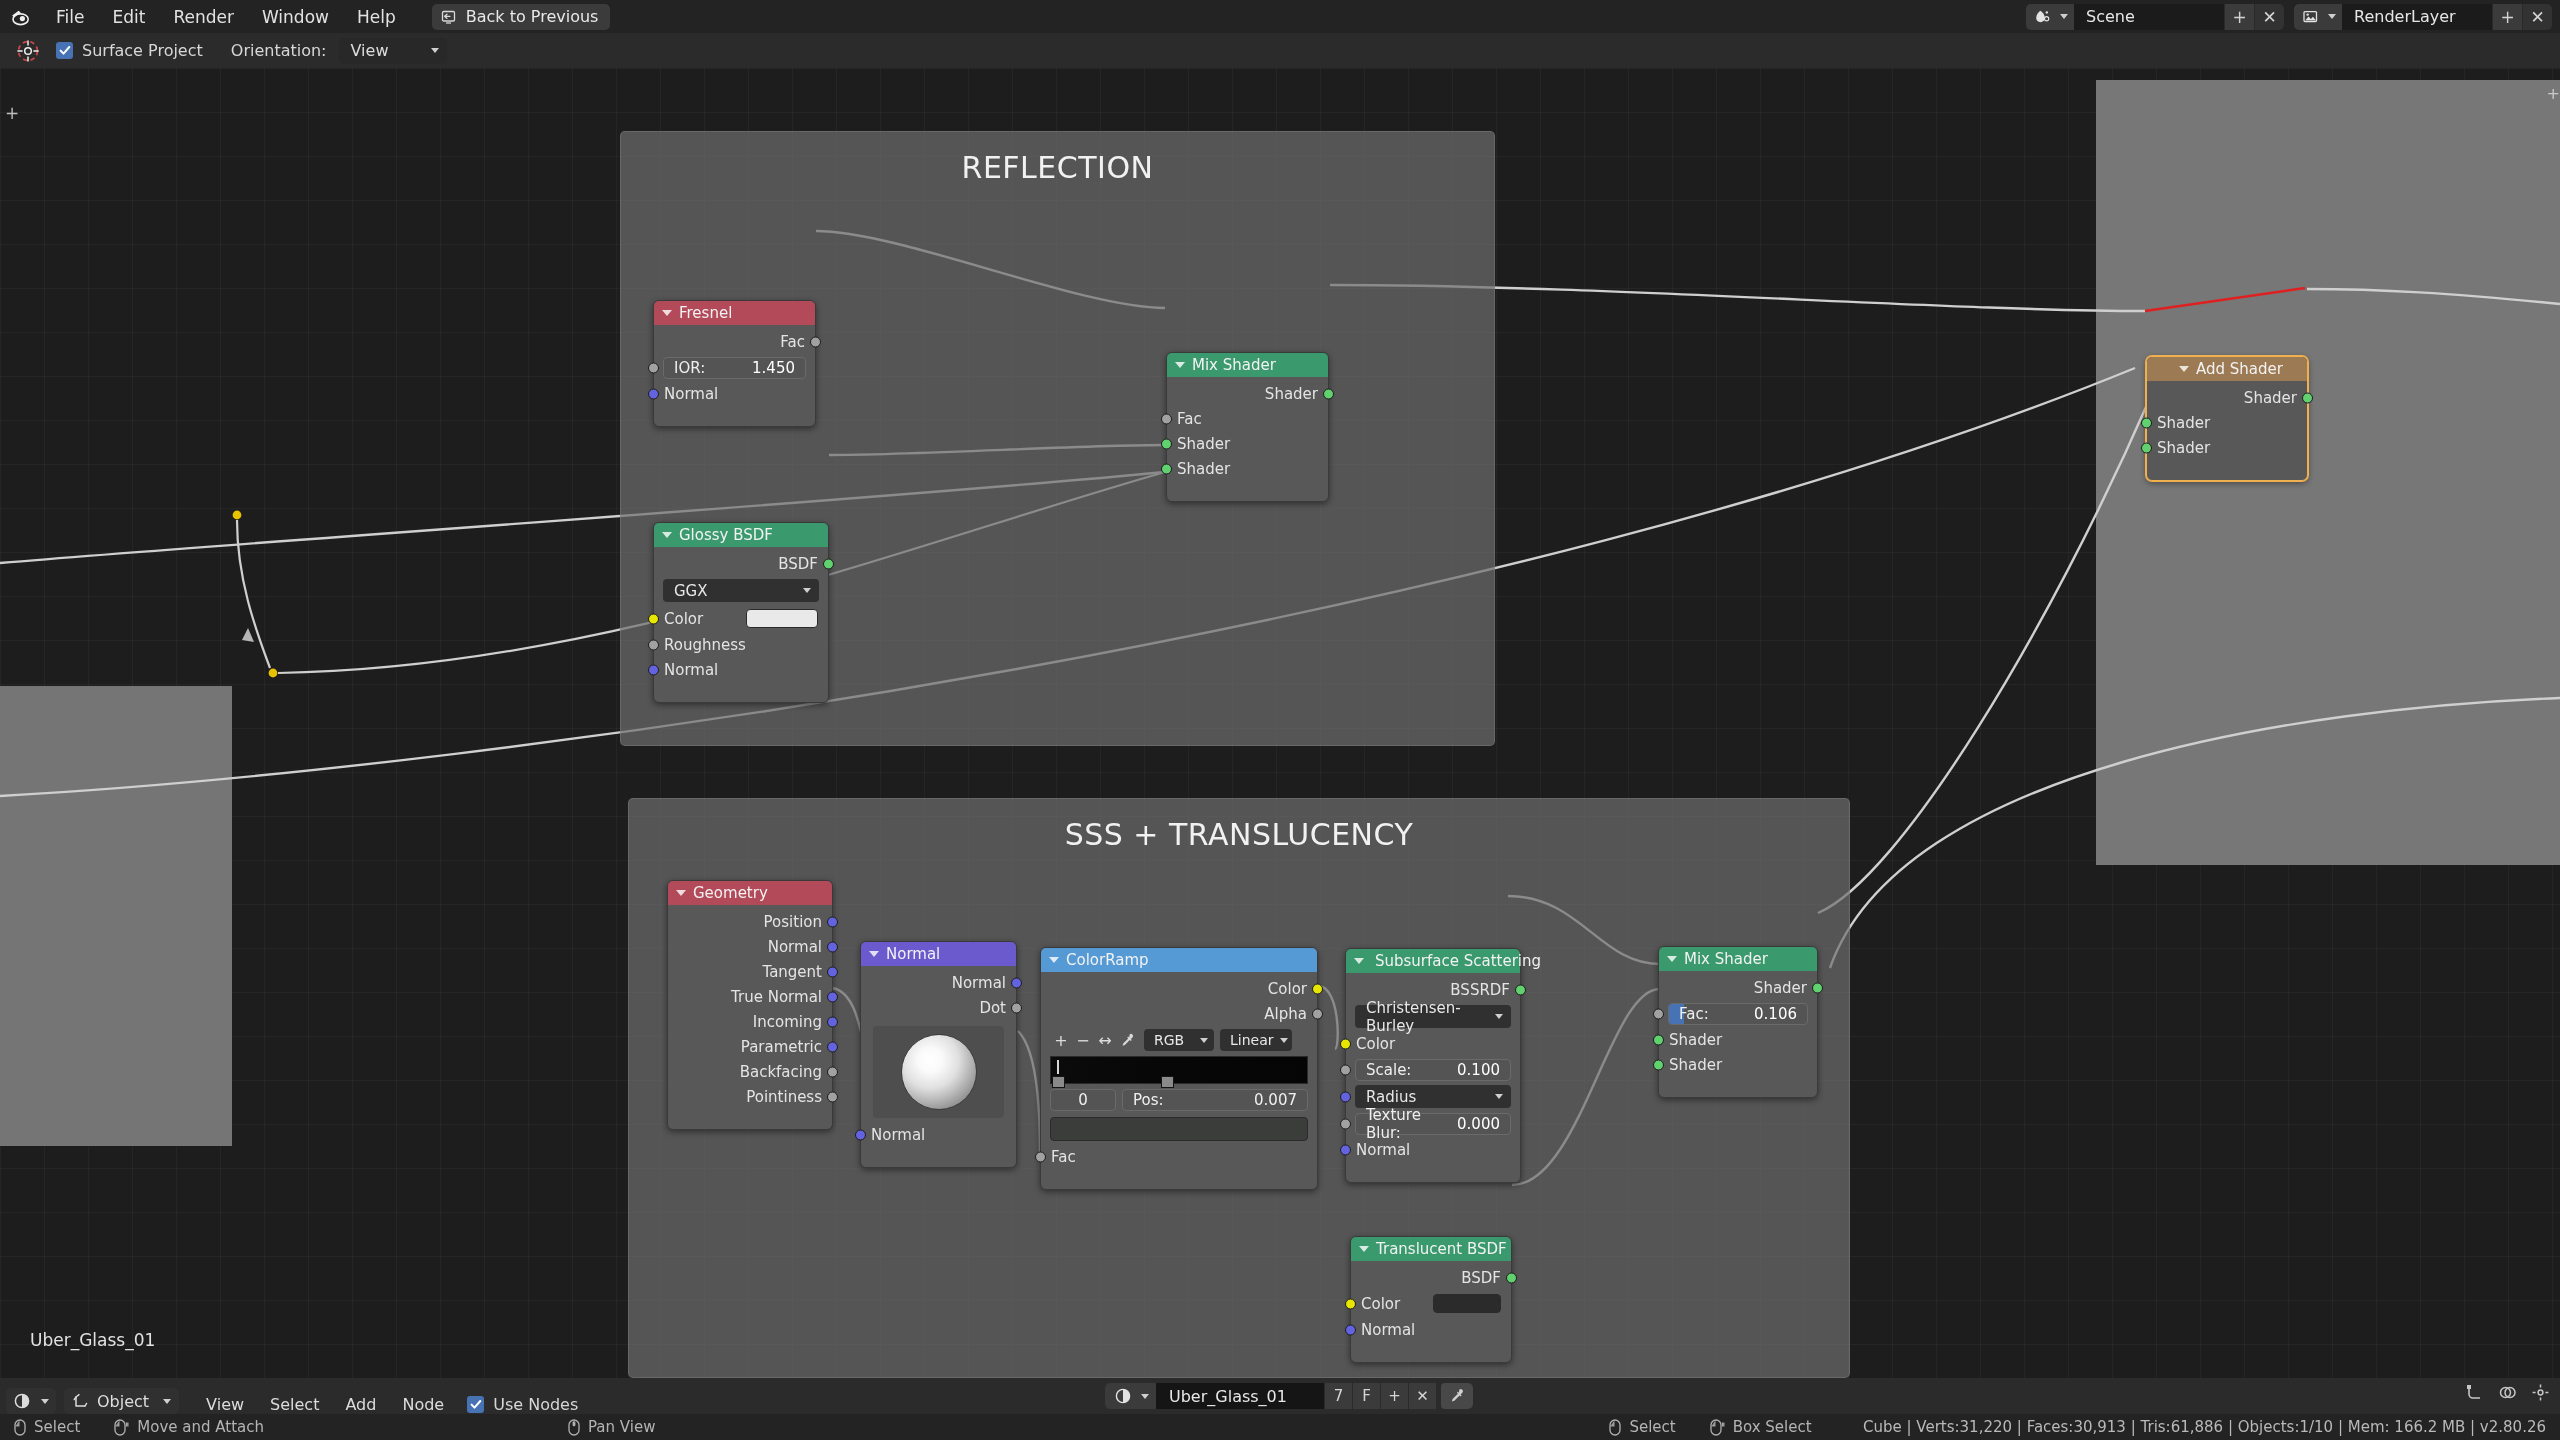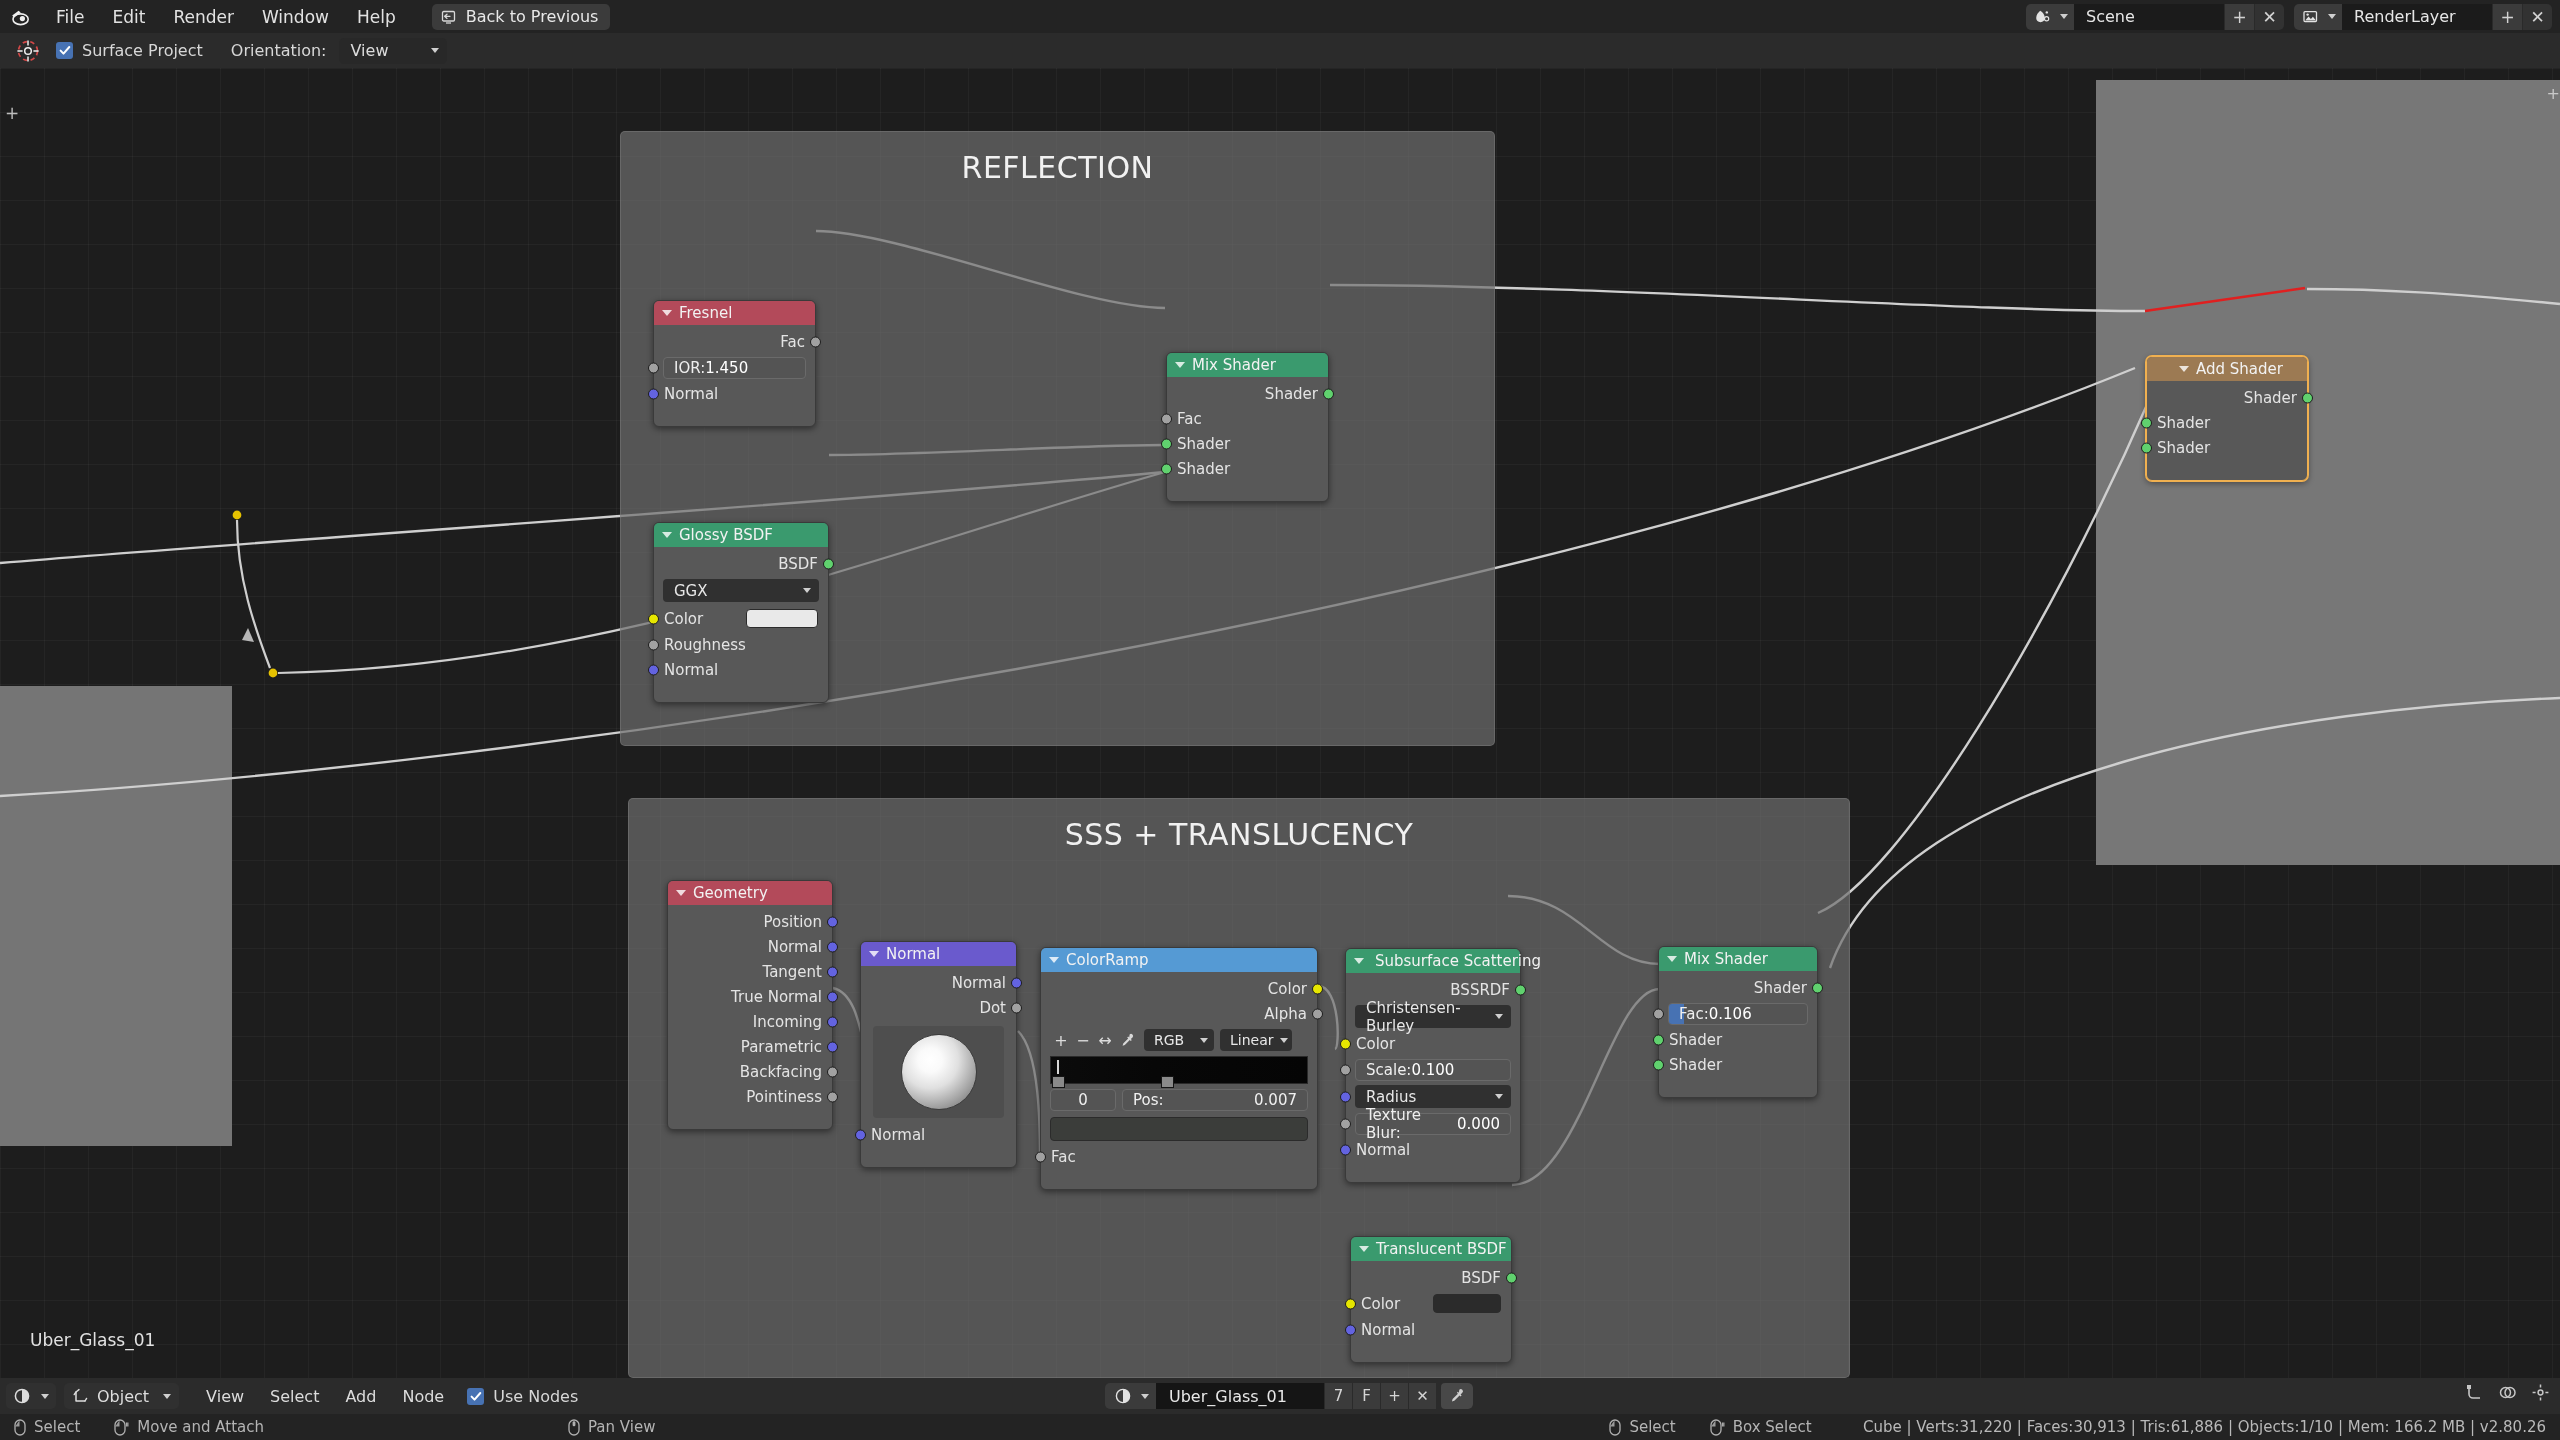--- a/index.html
+++ b/index.html
@@ -115,7 +115,7 @@
   .w-num {
     margin: 2px 9px; height: 22px; border-radius: 4px; background:#545454;
     border:1px solid #6a6a6a; display:flex; align-items:center;
-    justify-content:flex-start; padding: 0 10px; font-size:15px; color:#f0f0f0;
+    justify-content:space-between; padding: 0 10px; font-size:15px; color:#f0f0f0;
     flex: 1 1 auto;
   }
   .w-num .k { color:#efefef; }

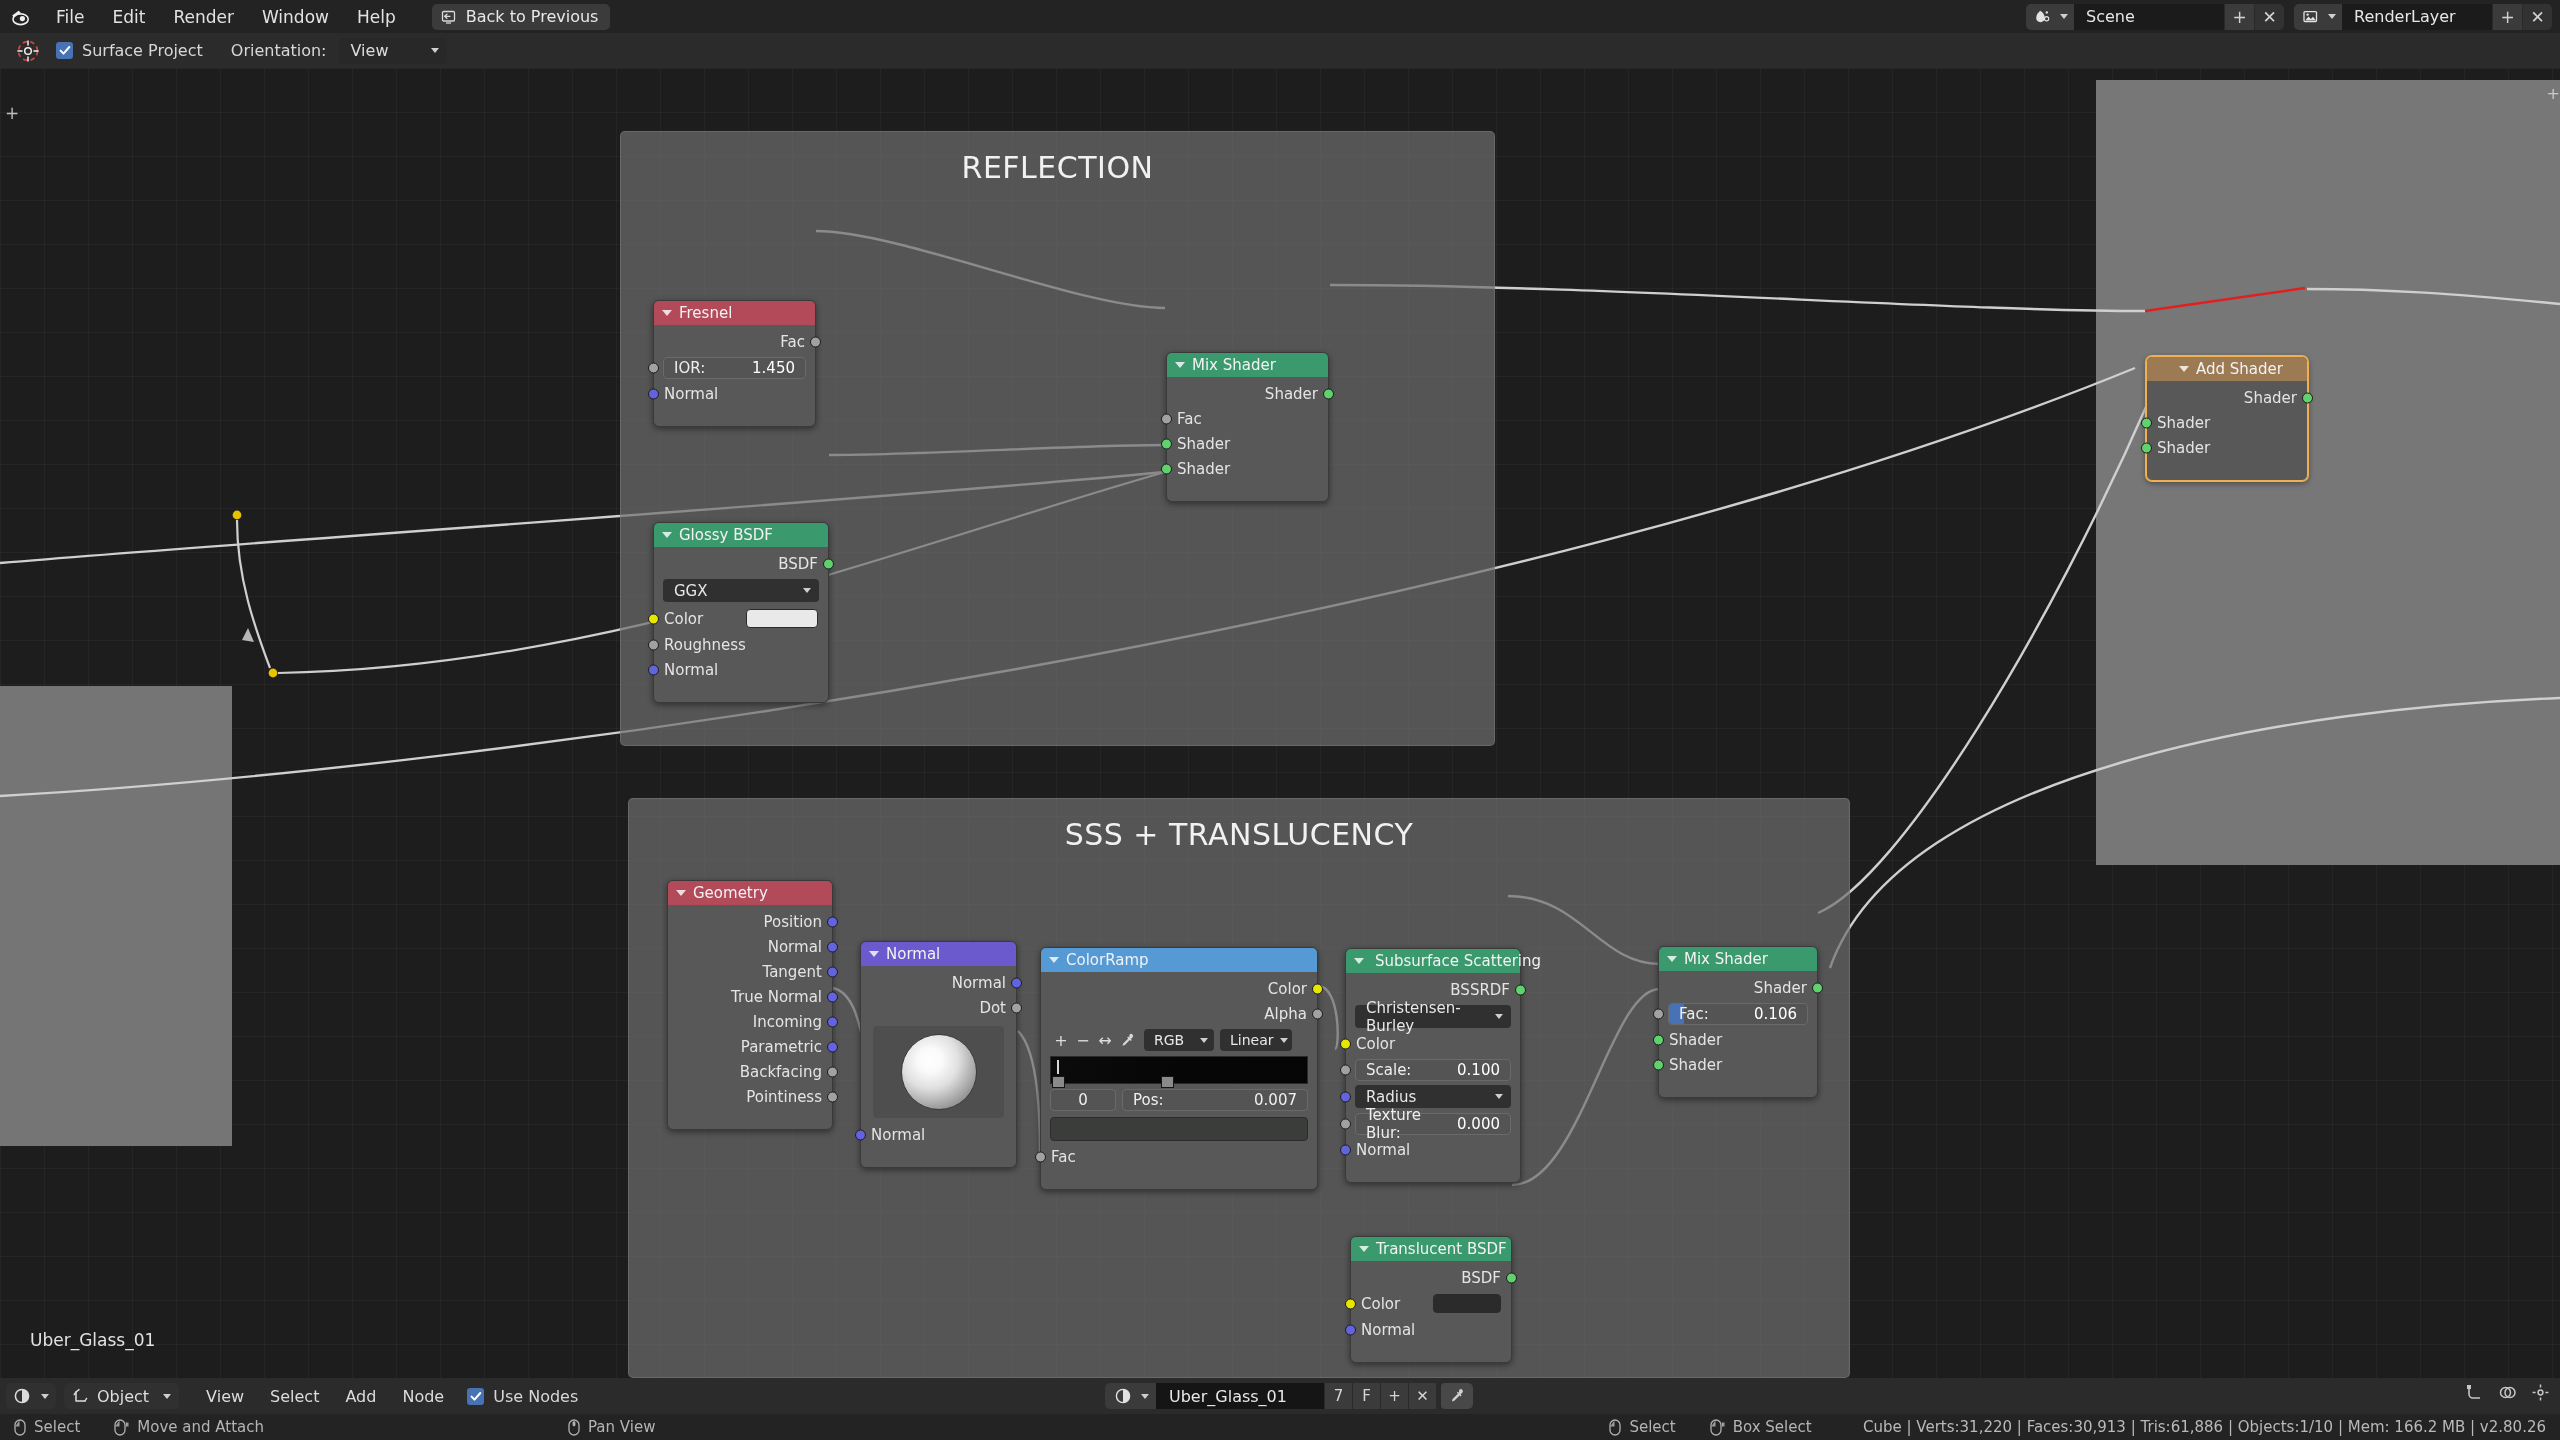--- a/index.html
+++ b/index.html
@@ -162,7 +162,7 @@
   
   .editorbar {
     position:absolute; left:0; top:1378px; width:2560px; height:36px;
-    background:#2b2b2b; display:flex; align-items:center; padding-left:6px; gap:0;
+    background:#2b2b2b; display:flex; align-items:flex-end; padding-left:6px; gap:0;
   }
   .eb-dd { display:flex; align-items:center; gap:4px; background:#303030; border-radius:5px; height:26px; padding:0 7px; margin-right:8px;}
   .eb-mode { display:flex; align-items:center; gap:8px; background:#303030; border-radius:5px; height:26px; padding:0 8px 0 9px; margin-right:14px; color:#dedede; font-size:16px;}

